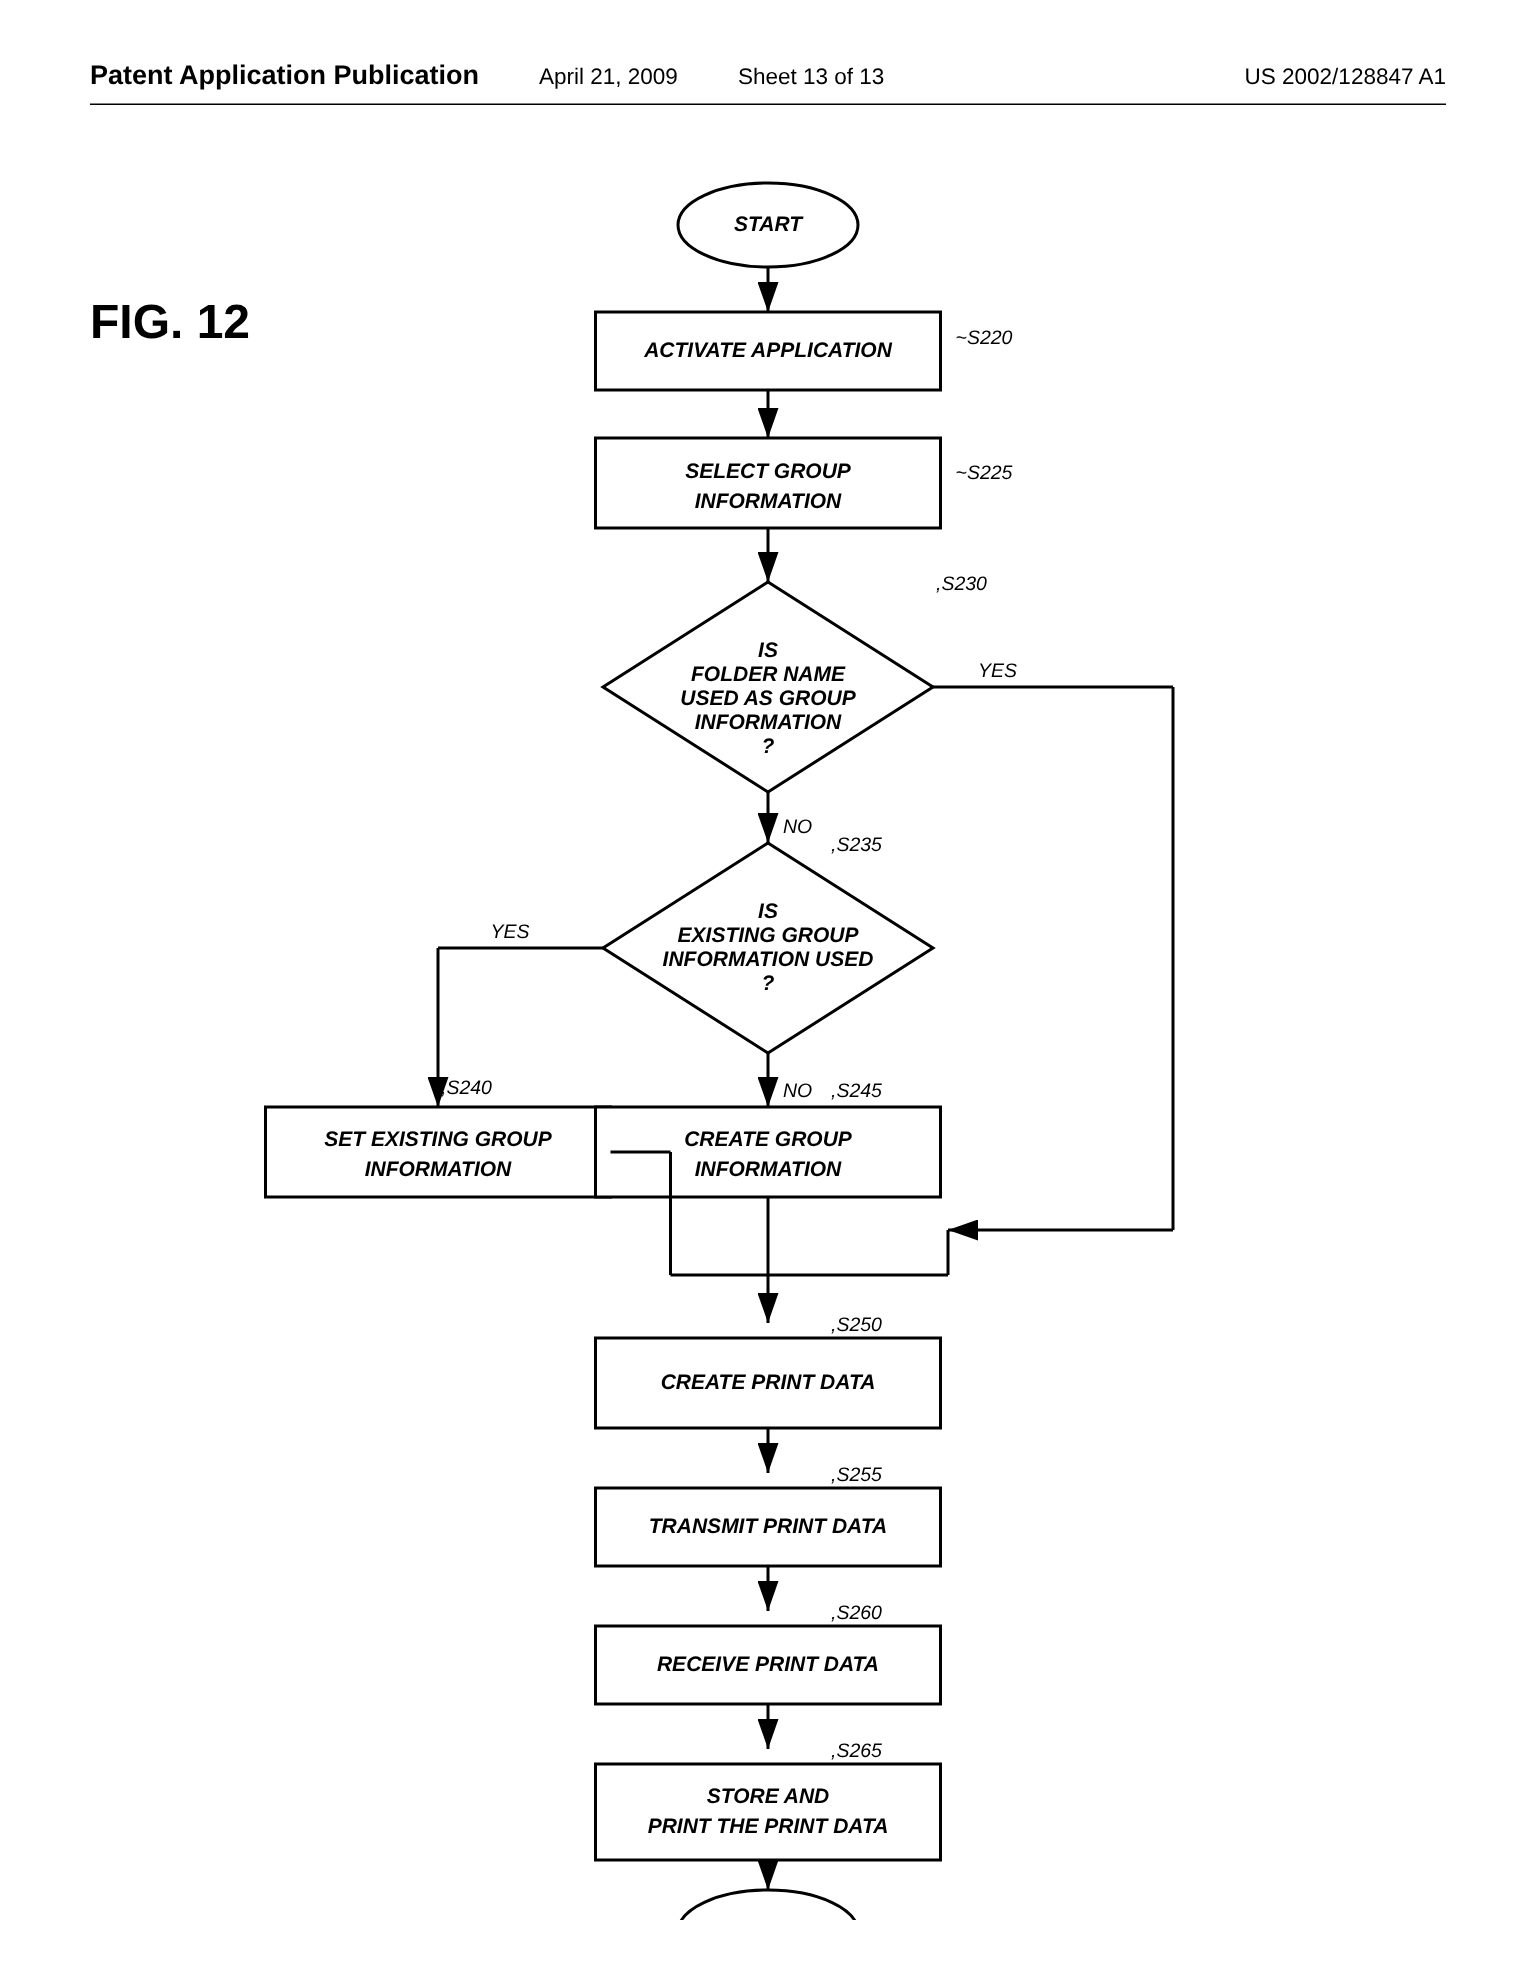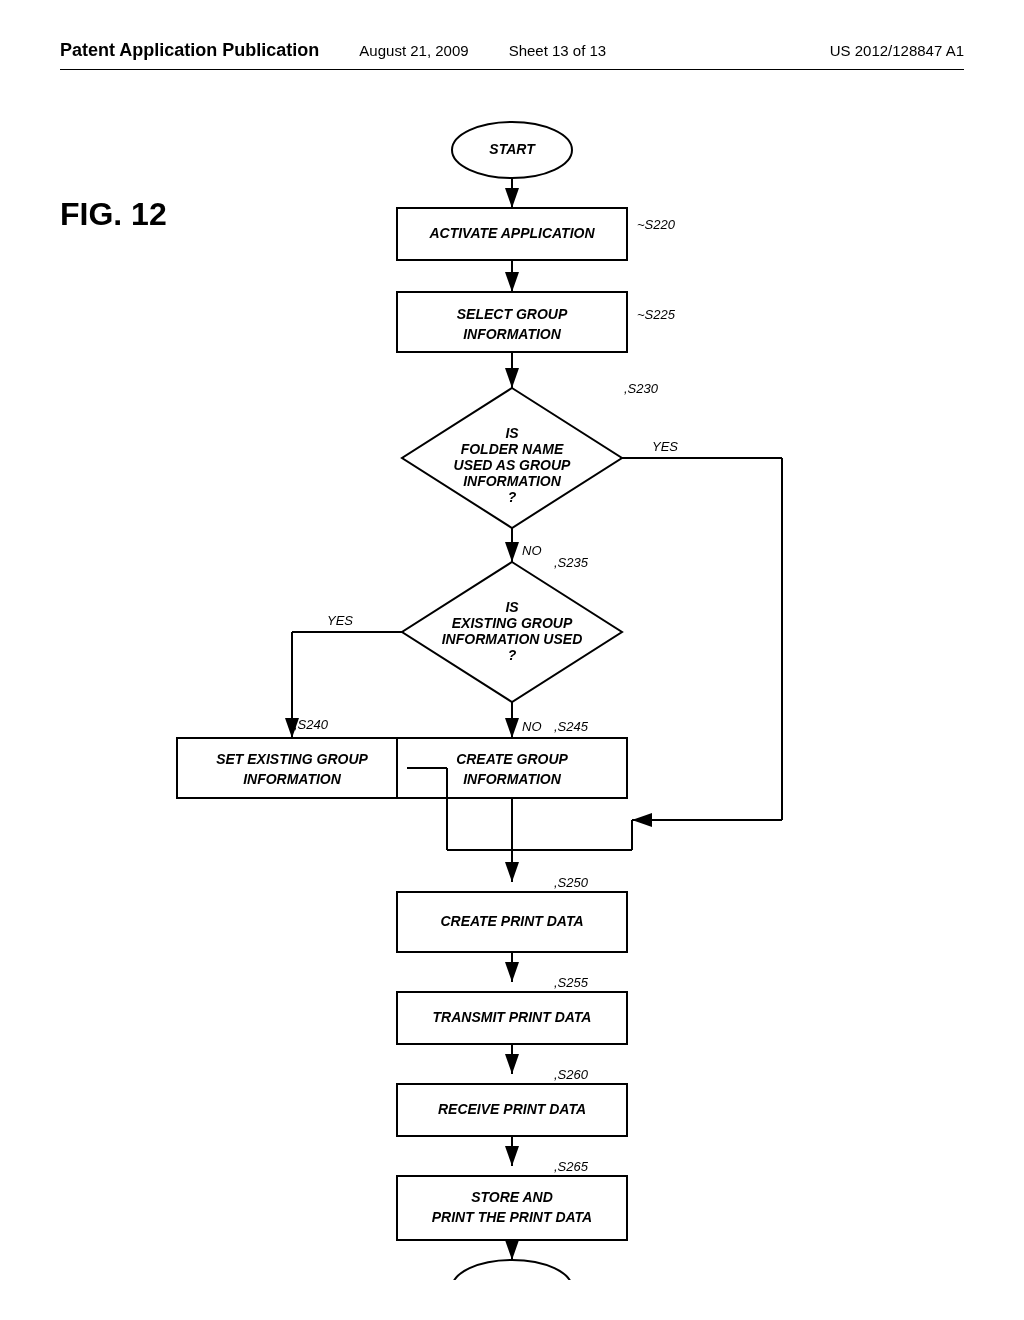--- a/index.html
+++ b/index.html
@@ -100,7 +100,7 @@
 <div class="page">
   <div class="header">
     <span class="header-left">Patent Application Publication</span>
-    <span style="font-size:15px;">August 21, 2009</span>
+    <span style="font-size:15px;">April 21, 2009</span>
     <span style="font-size:15px;">Sheet 13 of 13</span>
     <span style="font-size:15px; margin-left:auto;">US 2012/128847 A1</span>
   </div>

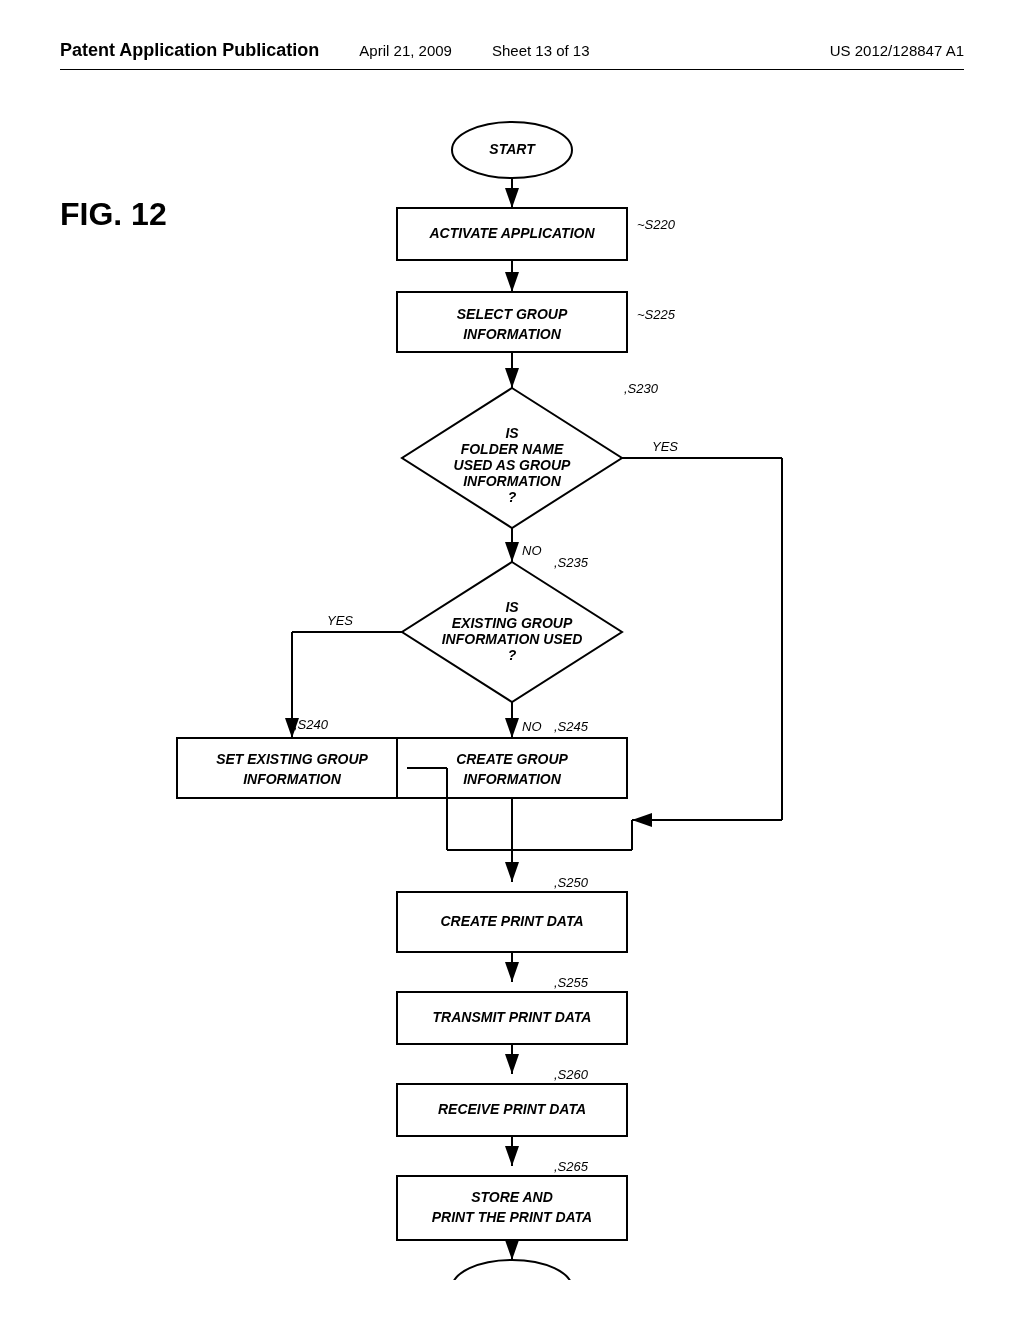--- a/index.html
+++ b/index.html
@@ -102,7 +102,7 @@
     <span class="header-left">Patent Application Publication</span>
     <span style="font-size:15px;">April 21, 2009</span>
     <span style="font-size:15px;">Sheet 13 of 13</span>
-    <span style="font-size:15px; margin-left:auto;">US 2012/128847 A1</span>
+    <span style="font-size:15px; margin-left:auto;">US 2002/128847 A1</span>
   </div>
 
   <div class="fig-label">FIG. 12</div>

